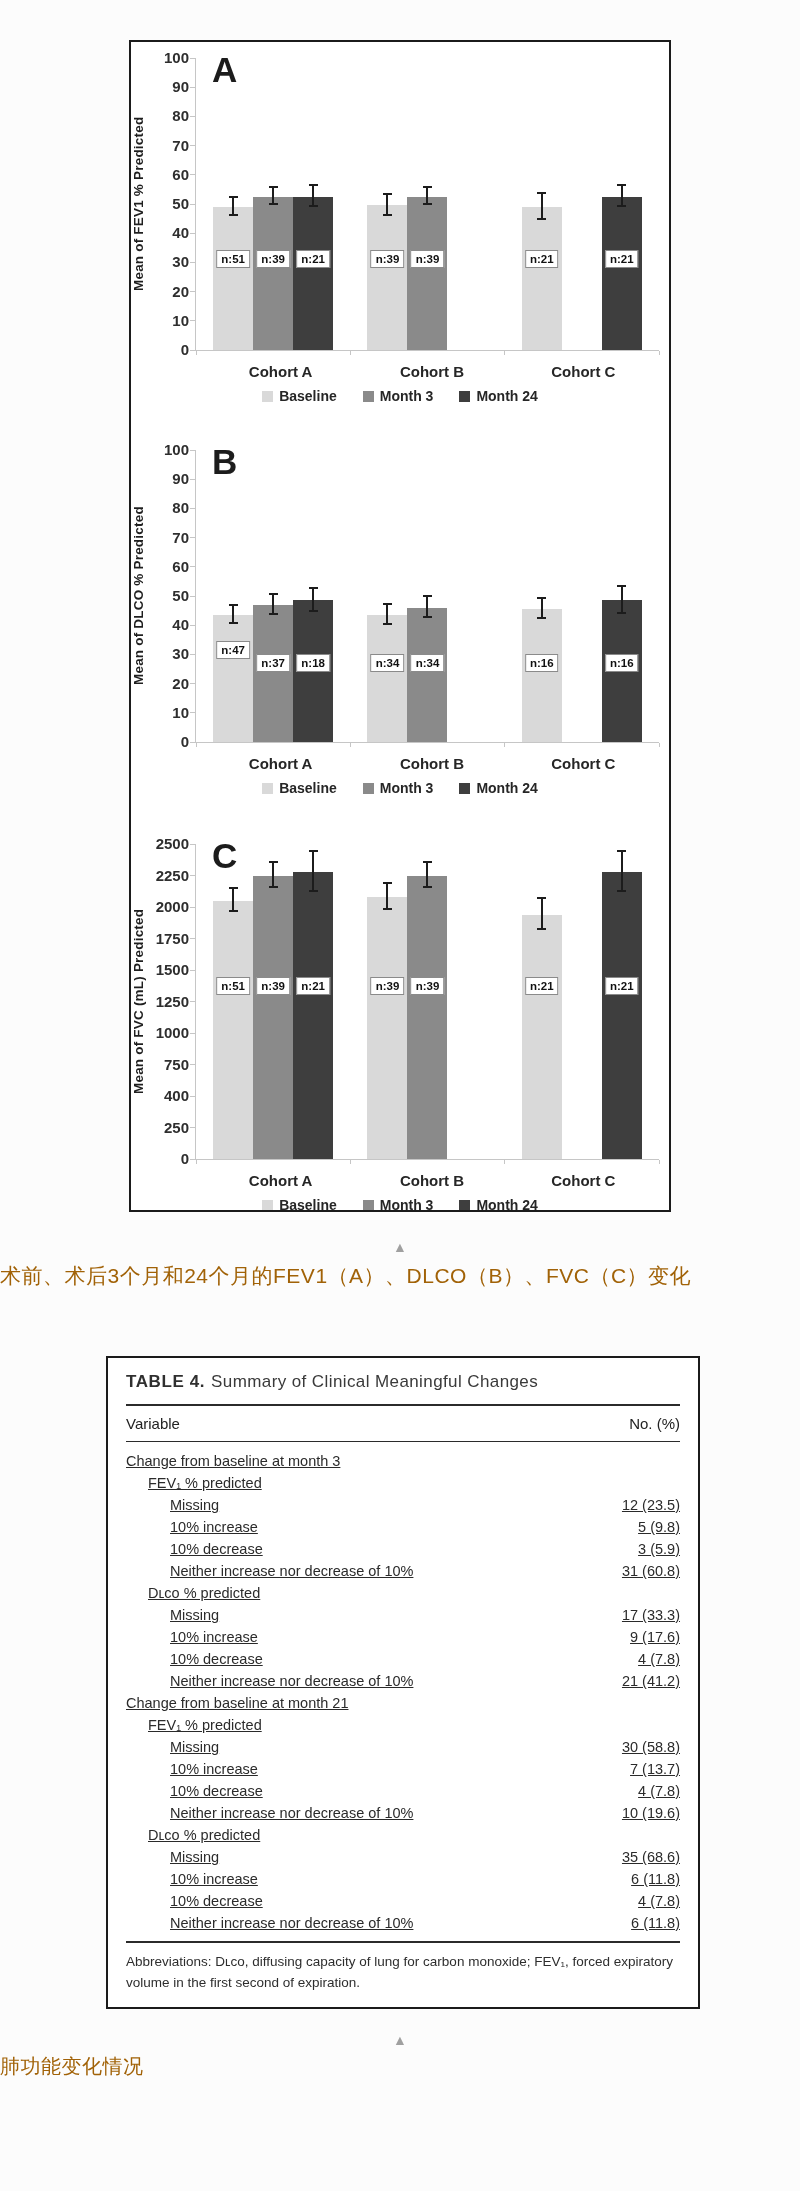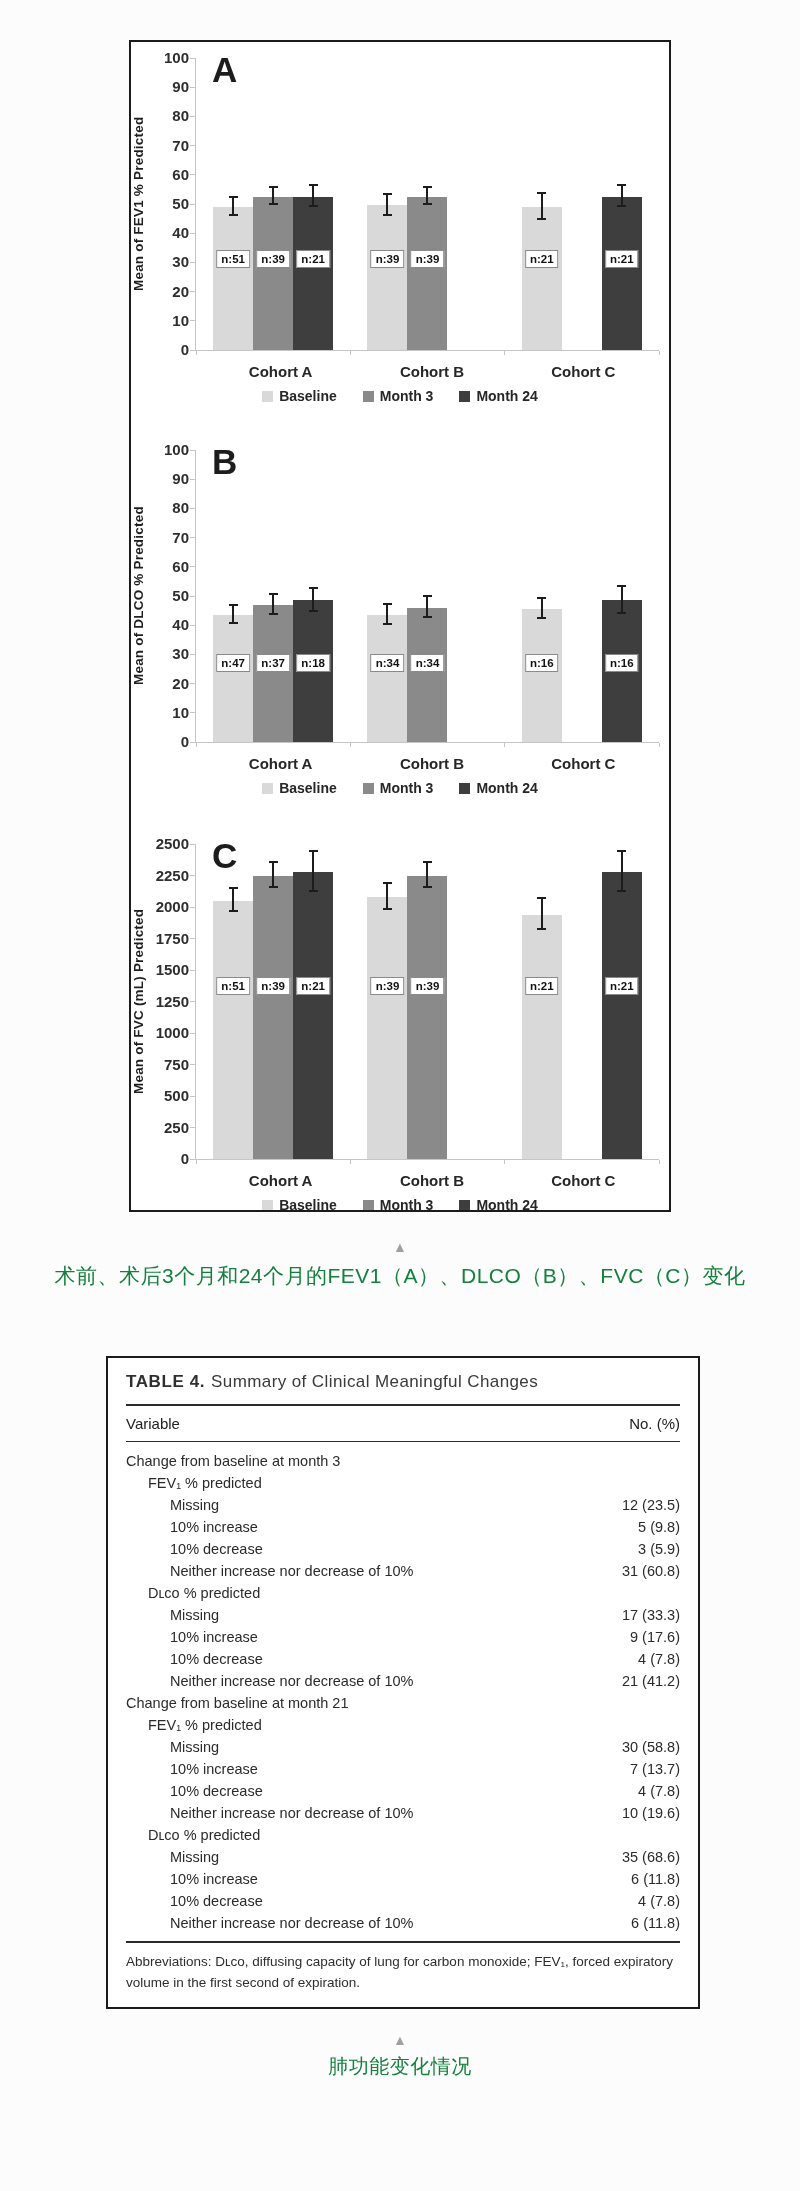--- a/index.html
+++ b/index.html
@@ -253,7 +253,7 @@
                 <span class="wline" style="bottom: 118.26px; height: 17.52px;"></span>
                 <span class="wcap" style="bottom: 135.78px;"></span>
                 <span class="wcap" style="bottom: 118.26px;"></span>
-                <span class="nbadge" style="bottom: 70px;">n:47</span>
+                <span class="nbadge" style="bottom: 83px;">n:47</span>
               </div>
               <div class="slot">
                 <div class="bar" style="height: 137.24px; background: rgb(138, 138, 138);"></div>

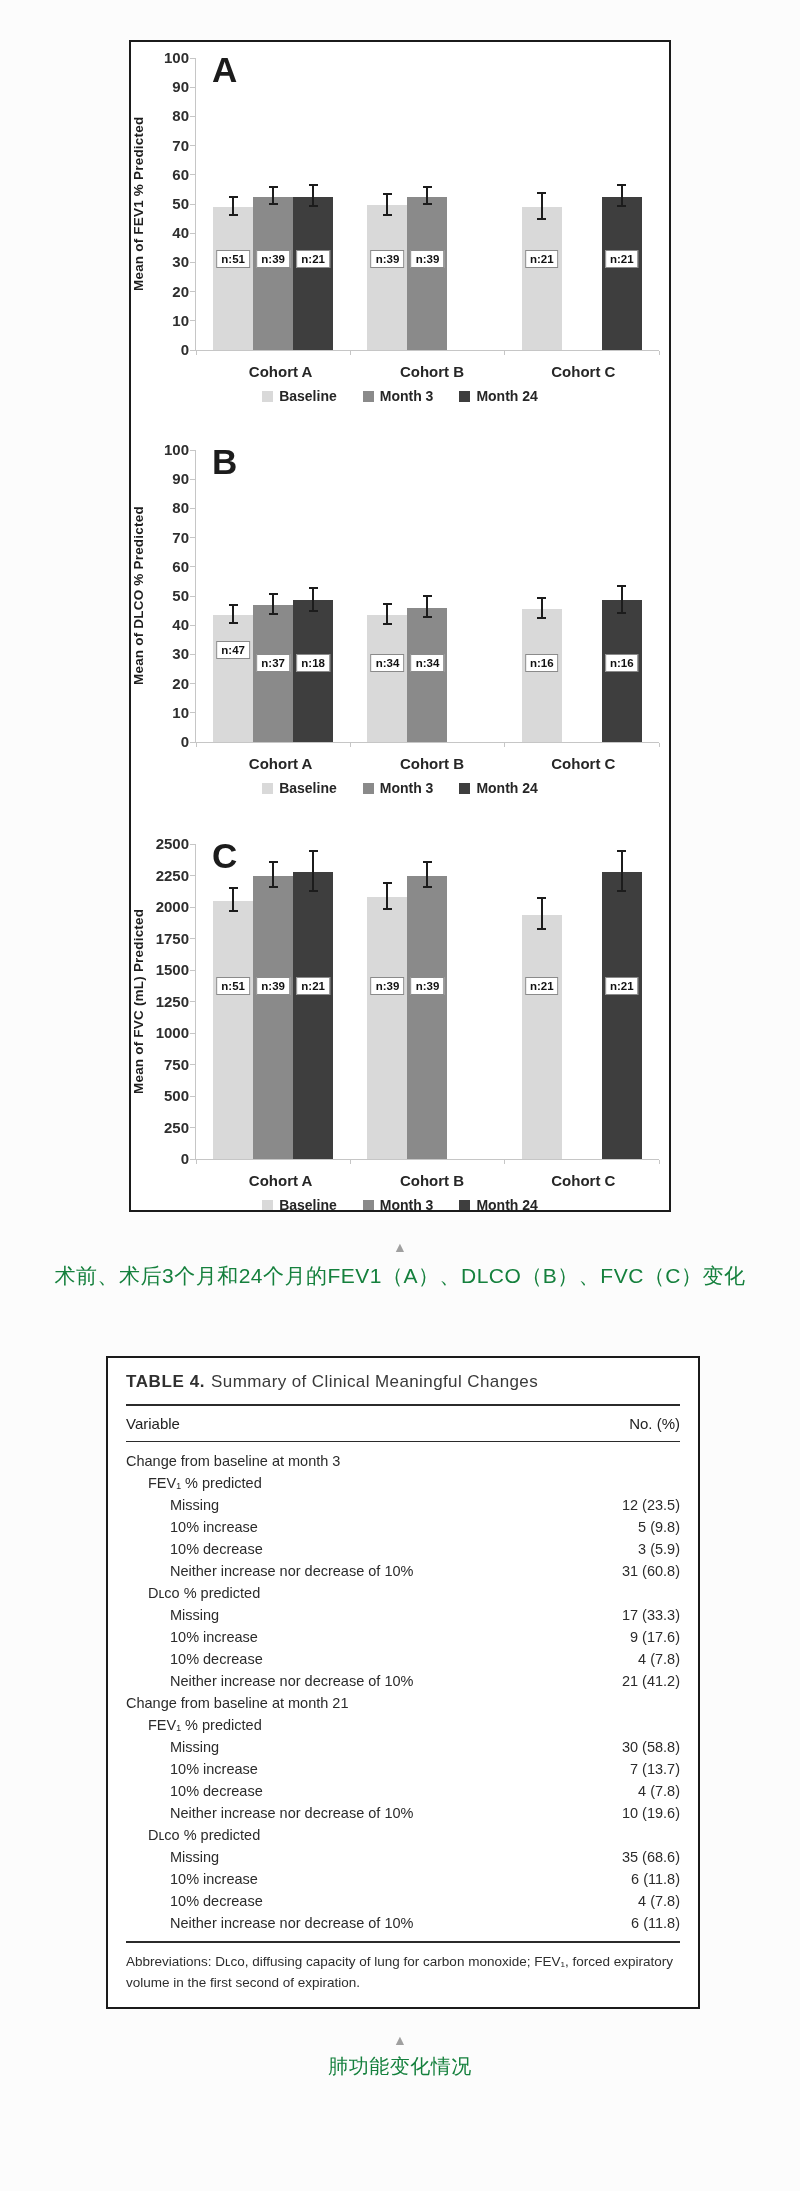--- a/index.html
+++ b/index.html
@@ -333,7 +333,7 @@
         <div class="ticks" style="height: 315px;">
           <span class="tick-num" style="bottom: -9px;">0</span>
           <span class="tick-num" style="bottom: 22.5px;">250</span>
-          <span class="tick-num" style="bottom: 54px;">500</span>
+          <span class="tick-num" style="bottom: 54px;">400</span>
           <span class="tick-num" style="bottom: 85.5px;">750</span>
           <span class="tick-num" style="bottom: 117px;">1000</span>
           <span class="tick-num" style="bottom: 148.5px;">1250</span>

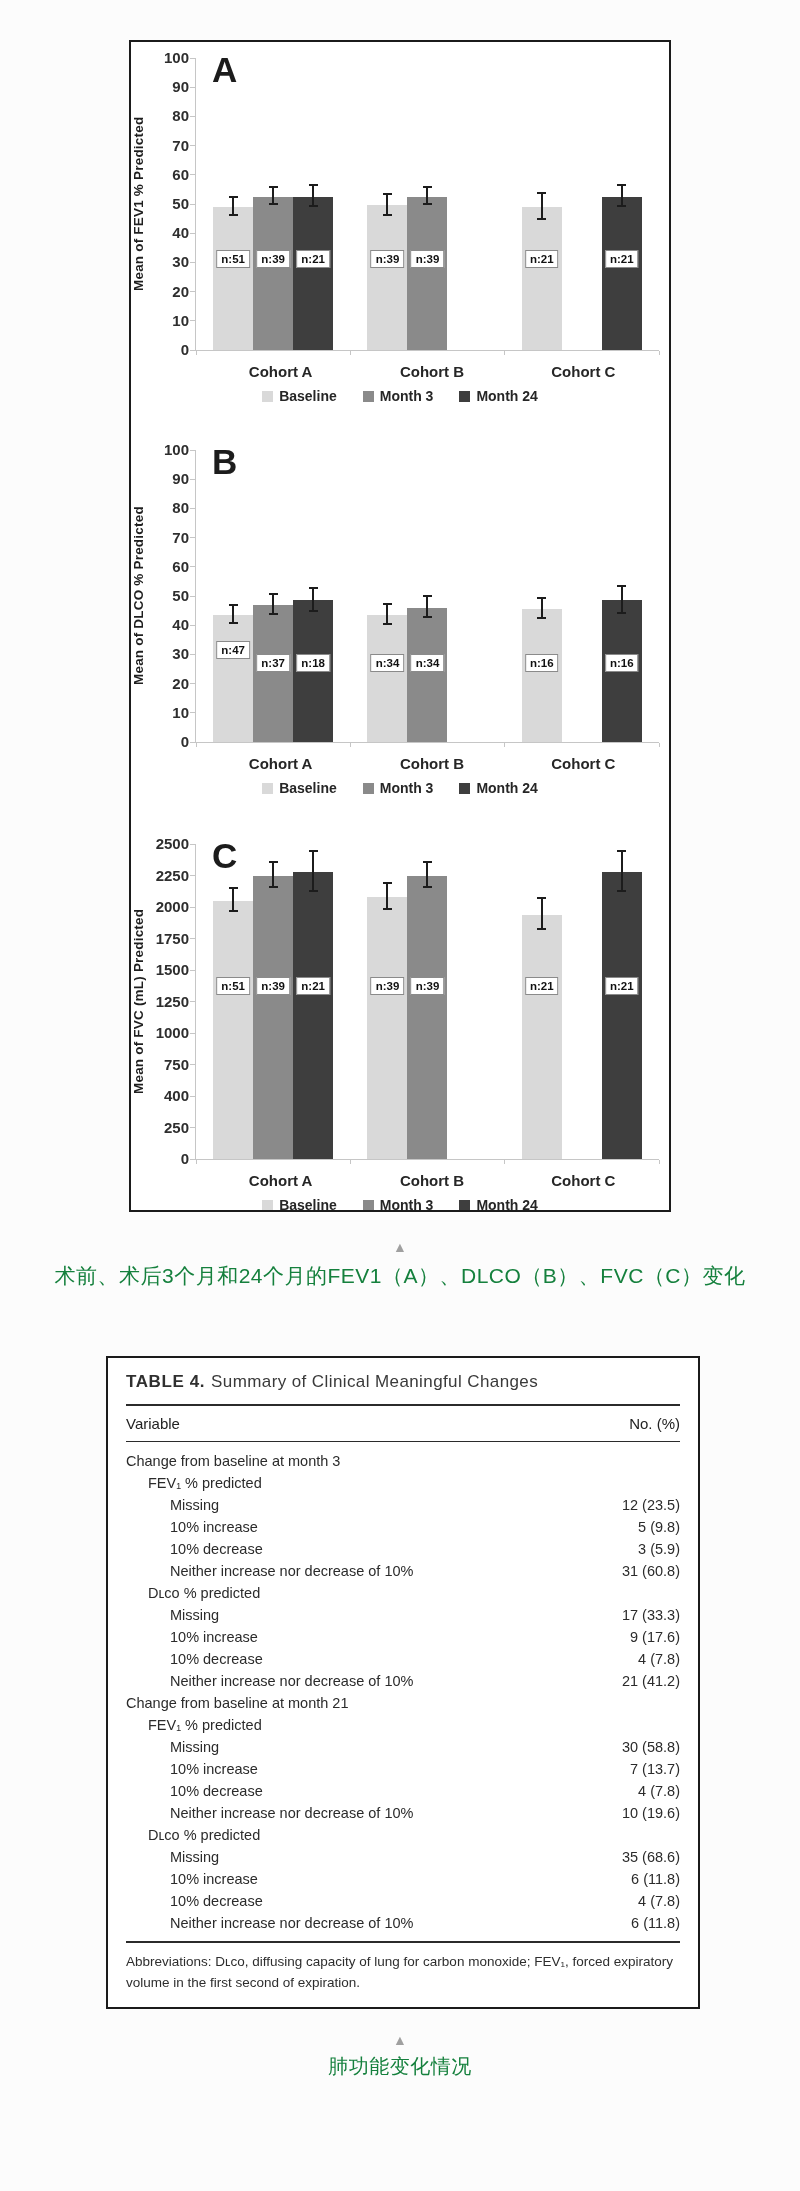--- a/index.html
+++ b/index.html
@@ -68,8 +68,8 @@
     margin-top:28px;
   }
   .caption{
-    margin-top:8px;text-align:center;
-    font-size:21px;color:#15803d;letter-spacing:.5px;
+    margin-top:8px;
+    font-size:21px;color:#a16207;letter-spacing:.5px;
   }
   .caption2{font-size:20px;}
   

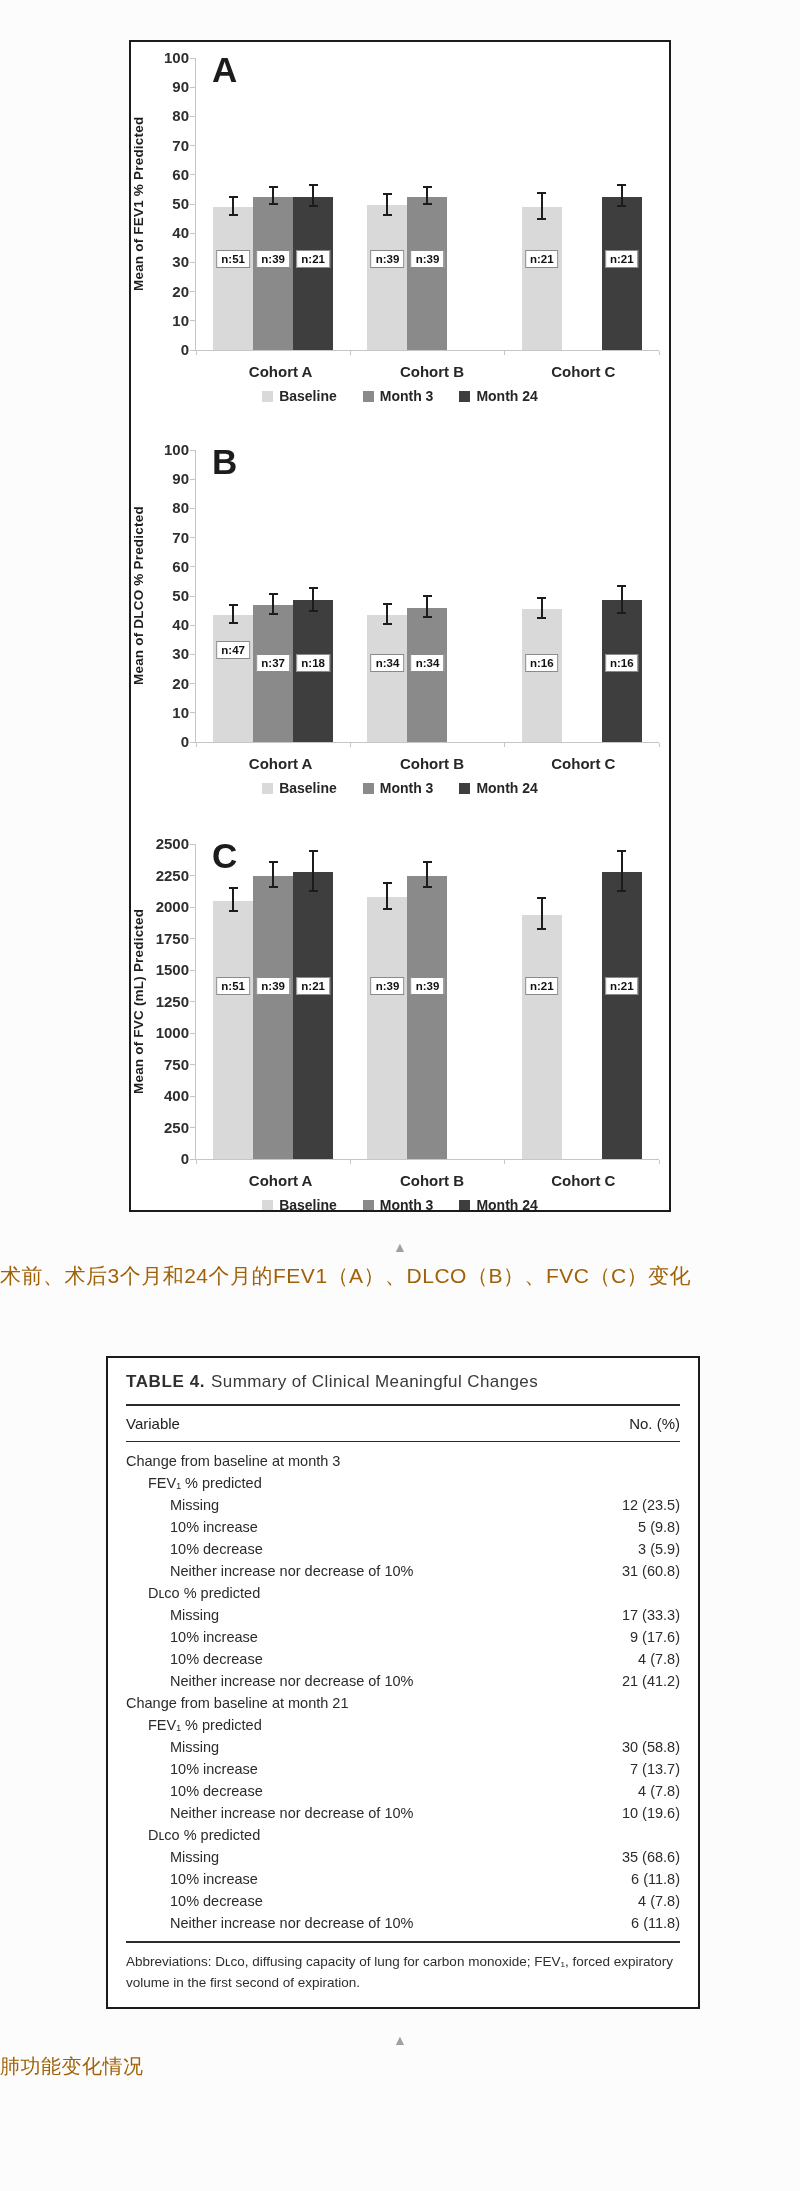--- a/index.html
+++ b/index.html
@@ -87,7 +87,7 @@
   .rule-thin{border:none;border-top:1.3px solid #2b2b2b;margin:0;}
   .rule-mid{border:none;border-top:2px solid #2b2b2b;margin:7px 0 0 0;}
   .tbl-header{display:flex;justify-content:space-between;padding:9px 0;font-size:15px;color:#222;}
-  .tbl-rows{padding-top:8px;}
+  .tbl-rows{padding-top:8px;text-decoration:underline;}
   .trow{display:flex;justify-content:space-between;font-size:14.5px;line-height:22px;color:#2b2b2b;}
   .trow .val{white-space:nowrap;}
   .ind0{padding-left:0;}

